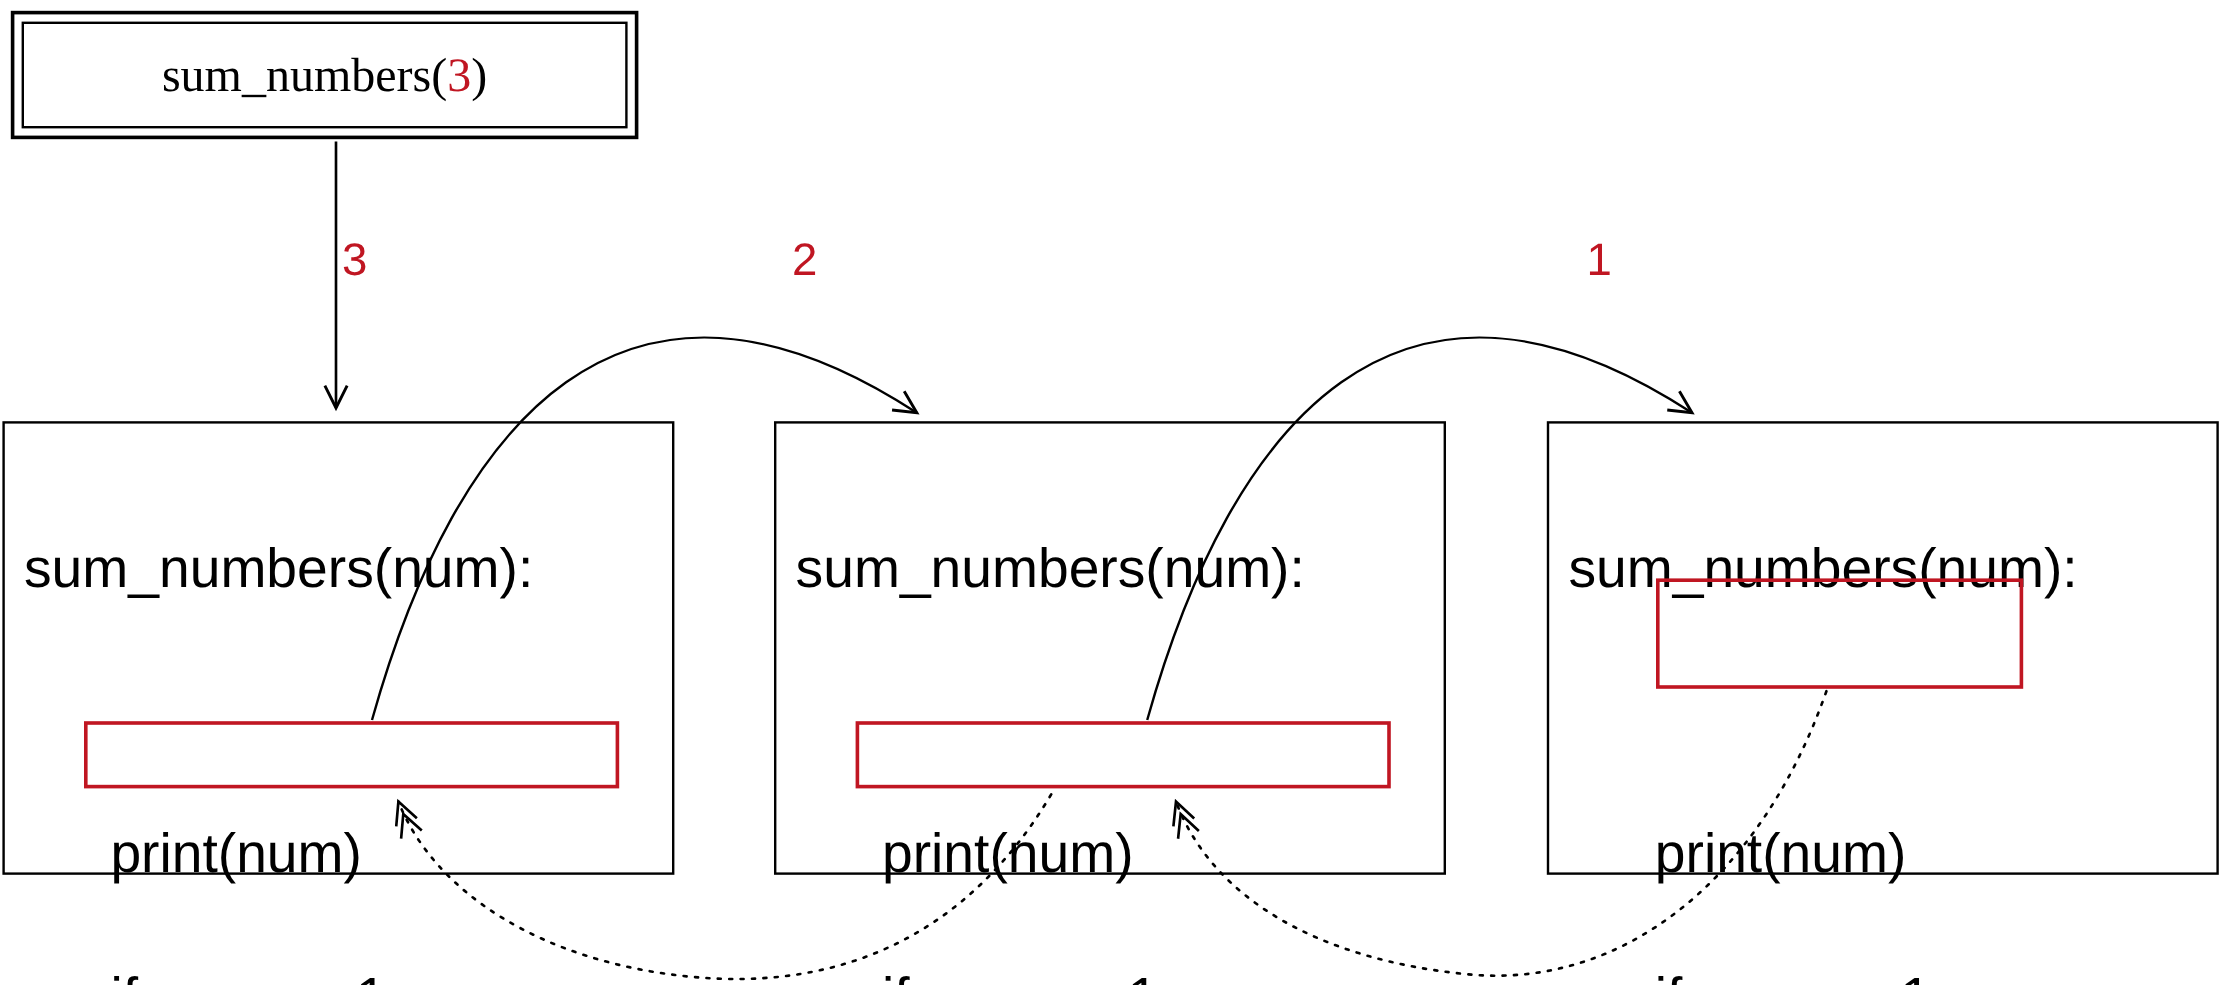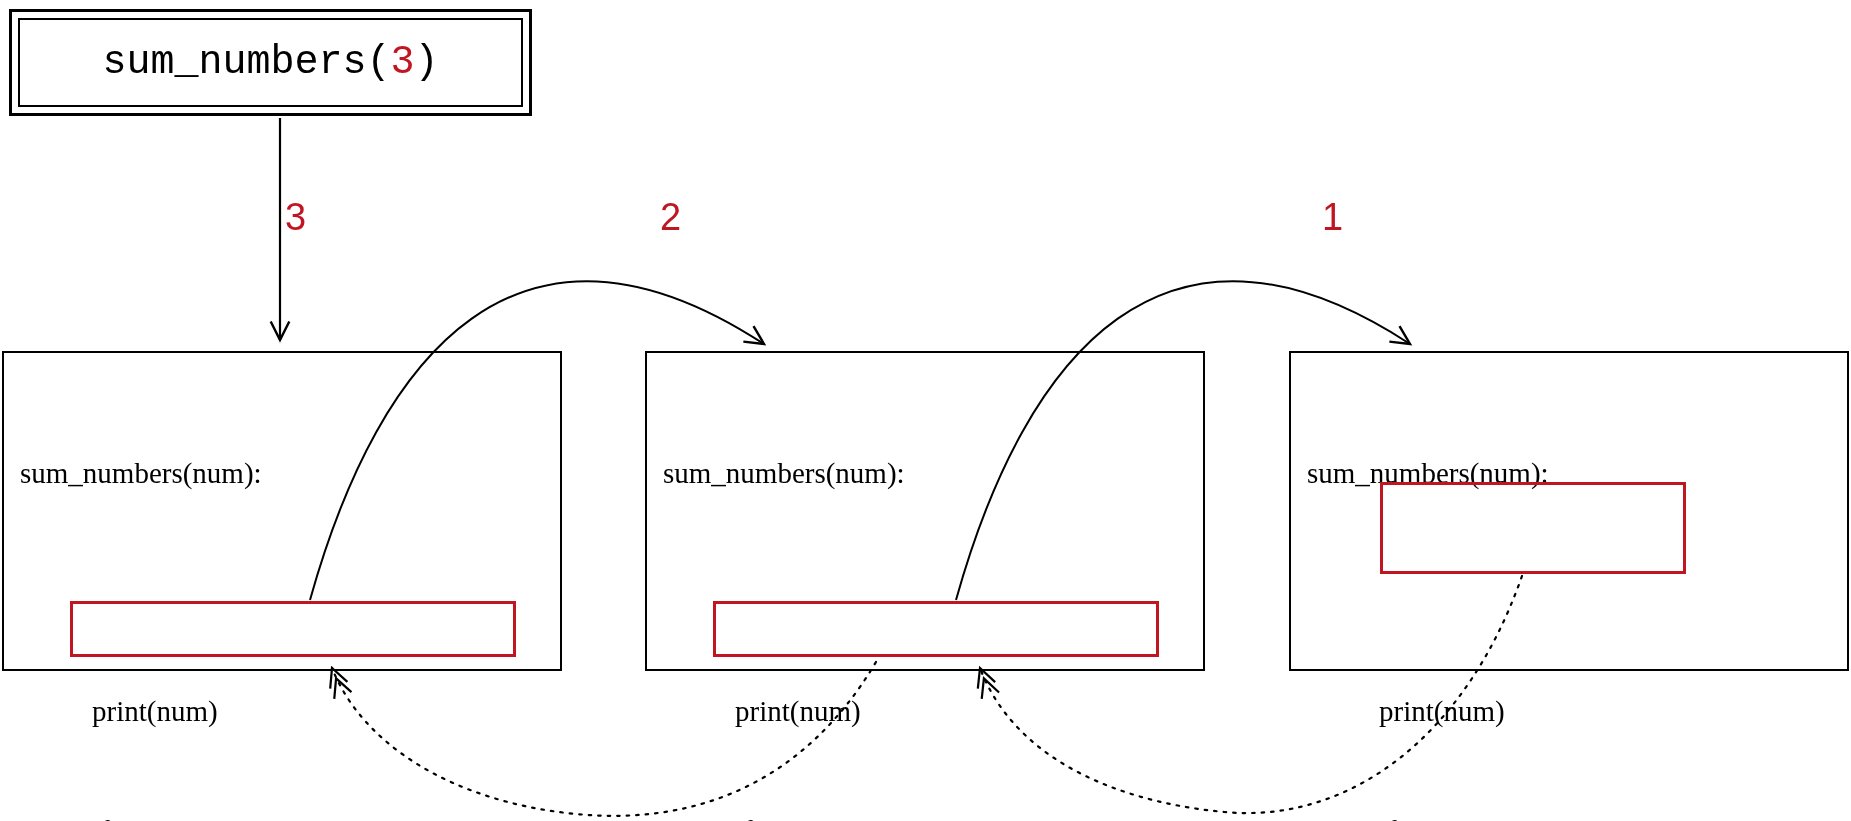--- a/index.html
+++ b/index.html
@@ -28,7 +28,7 @@
     width:100%;height:100%;
     border:2px solid var(--ink);
     display:flex;align-items:center;justify-content:center;
-    font-family:Liberation Mono, monospace;
+    font-family:Liberation Serif, serif;
     font-size:40px;
   }
   .arg-red{color:var(--accent);}

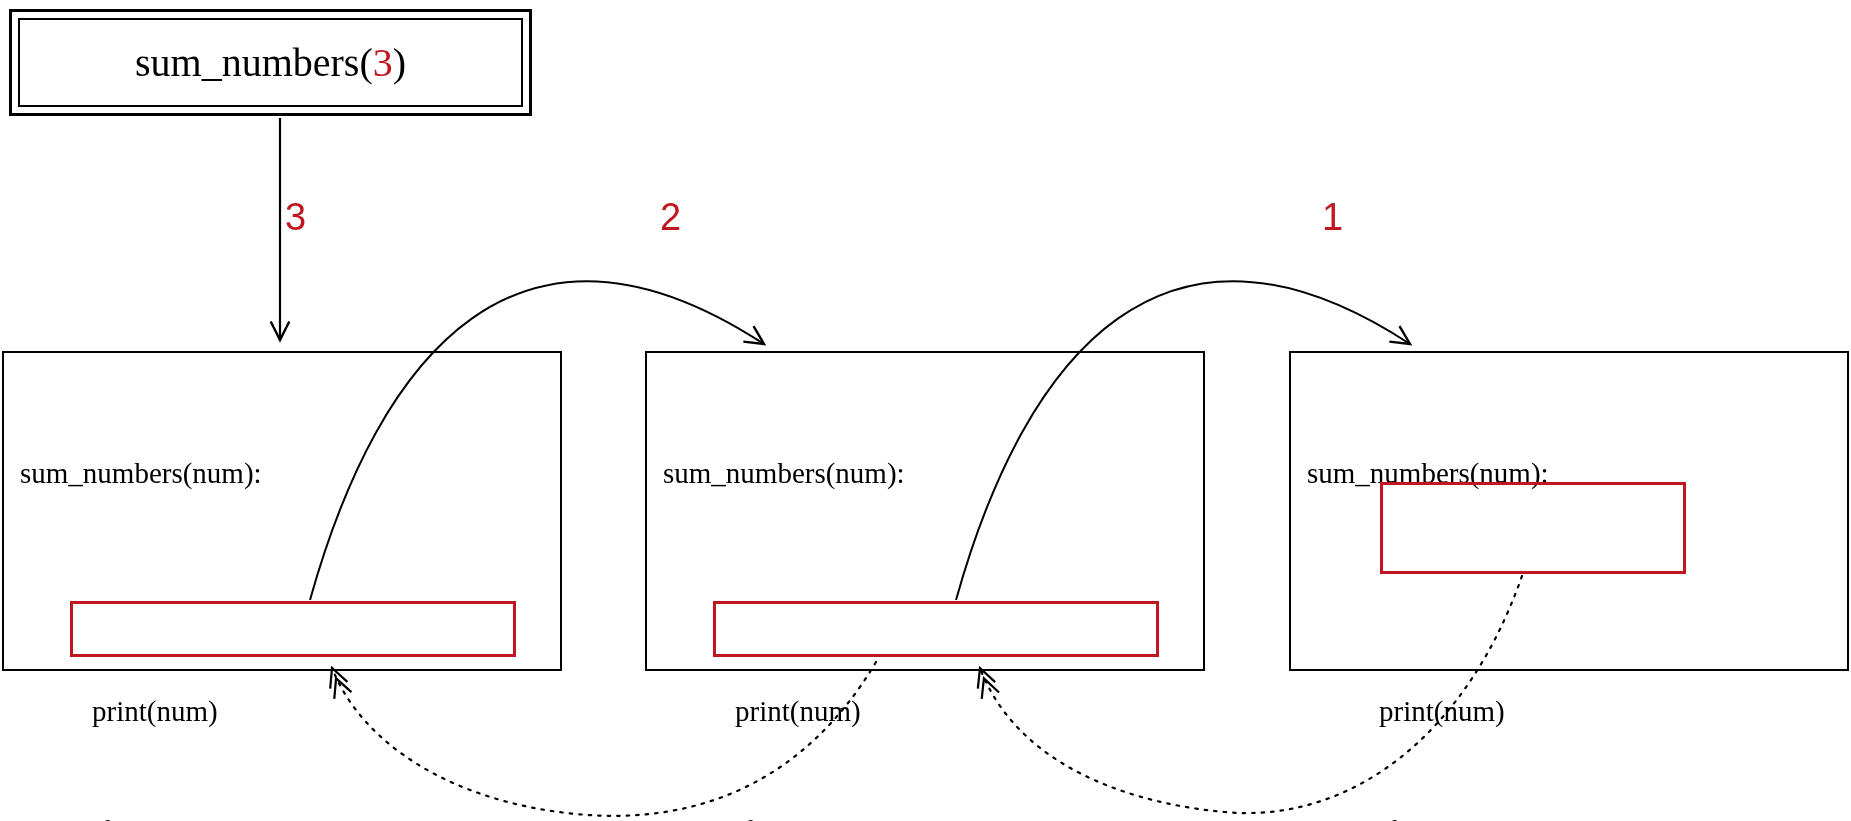--- a/index.html
+++ b/index.html
@@ -45,12 +45,12 @@
   .lbl-1{left:1322px;top:196px;}
   
   .frame{
-    position:absolute;top:351px;width:560px;height:320px;
+    position:absolute;top:351px;width:560px;height:378px;
     border:2px solid var(--ink);
     background:var(--background);
     padding:20px 0 0 16px;
-    font-family:Liberation Serif, serif;
-    font-size:29px;line-height:40px;
+    font-family:Liberation Sans, sans-serif;
+    font-size:46px;line-height:40px;
     white-space:pre;
     z-index:1;
   }

